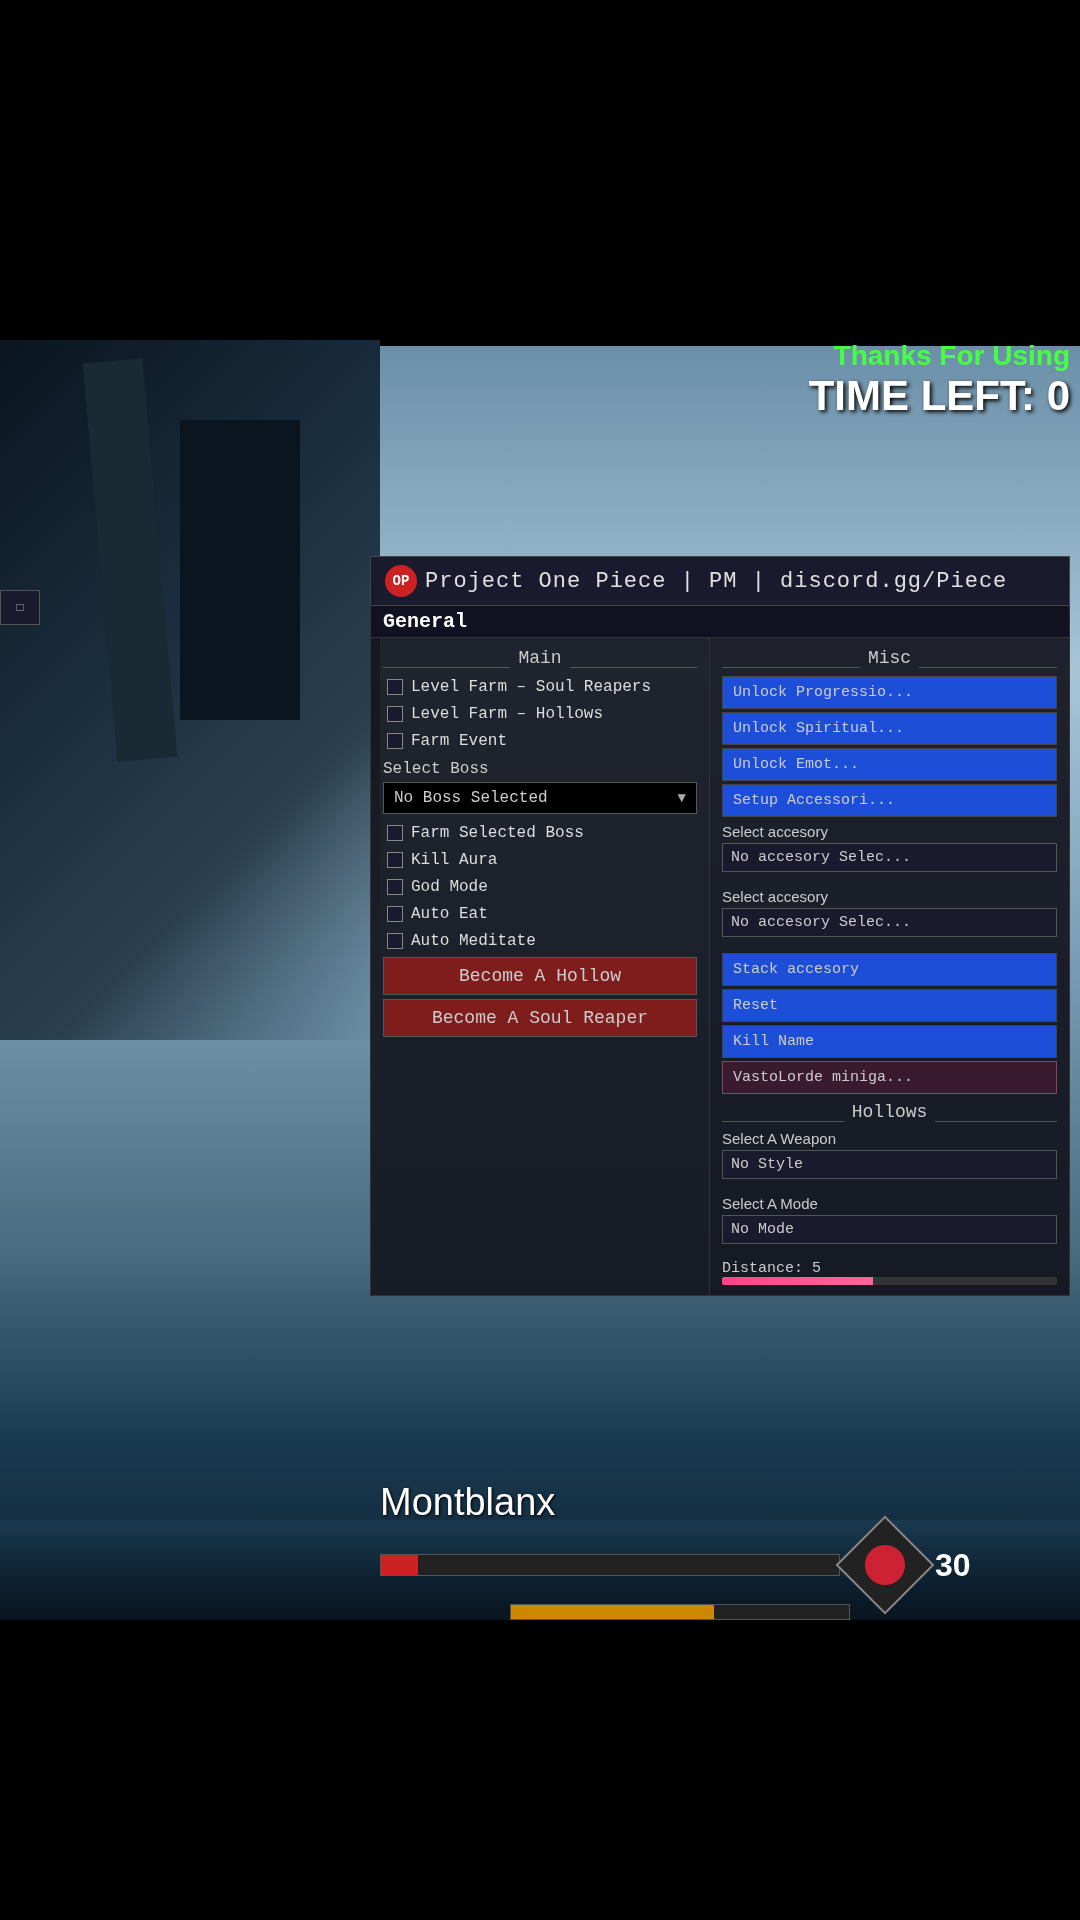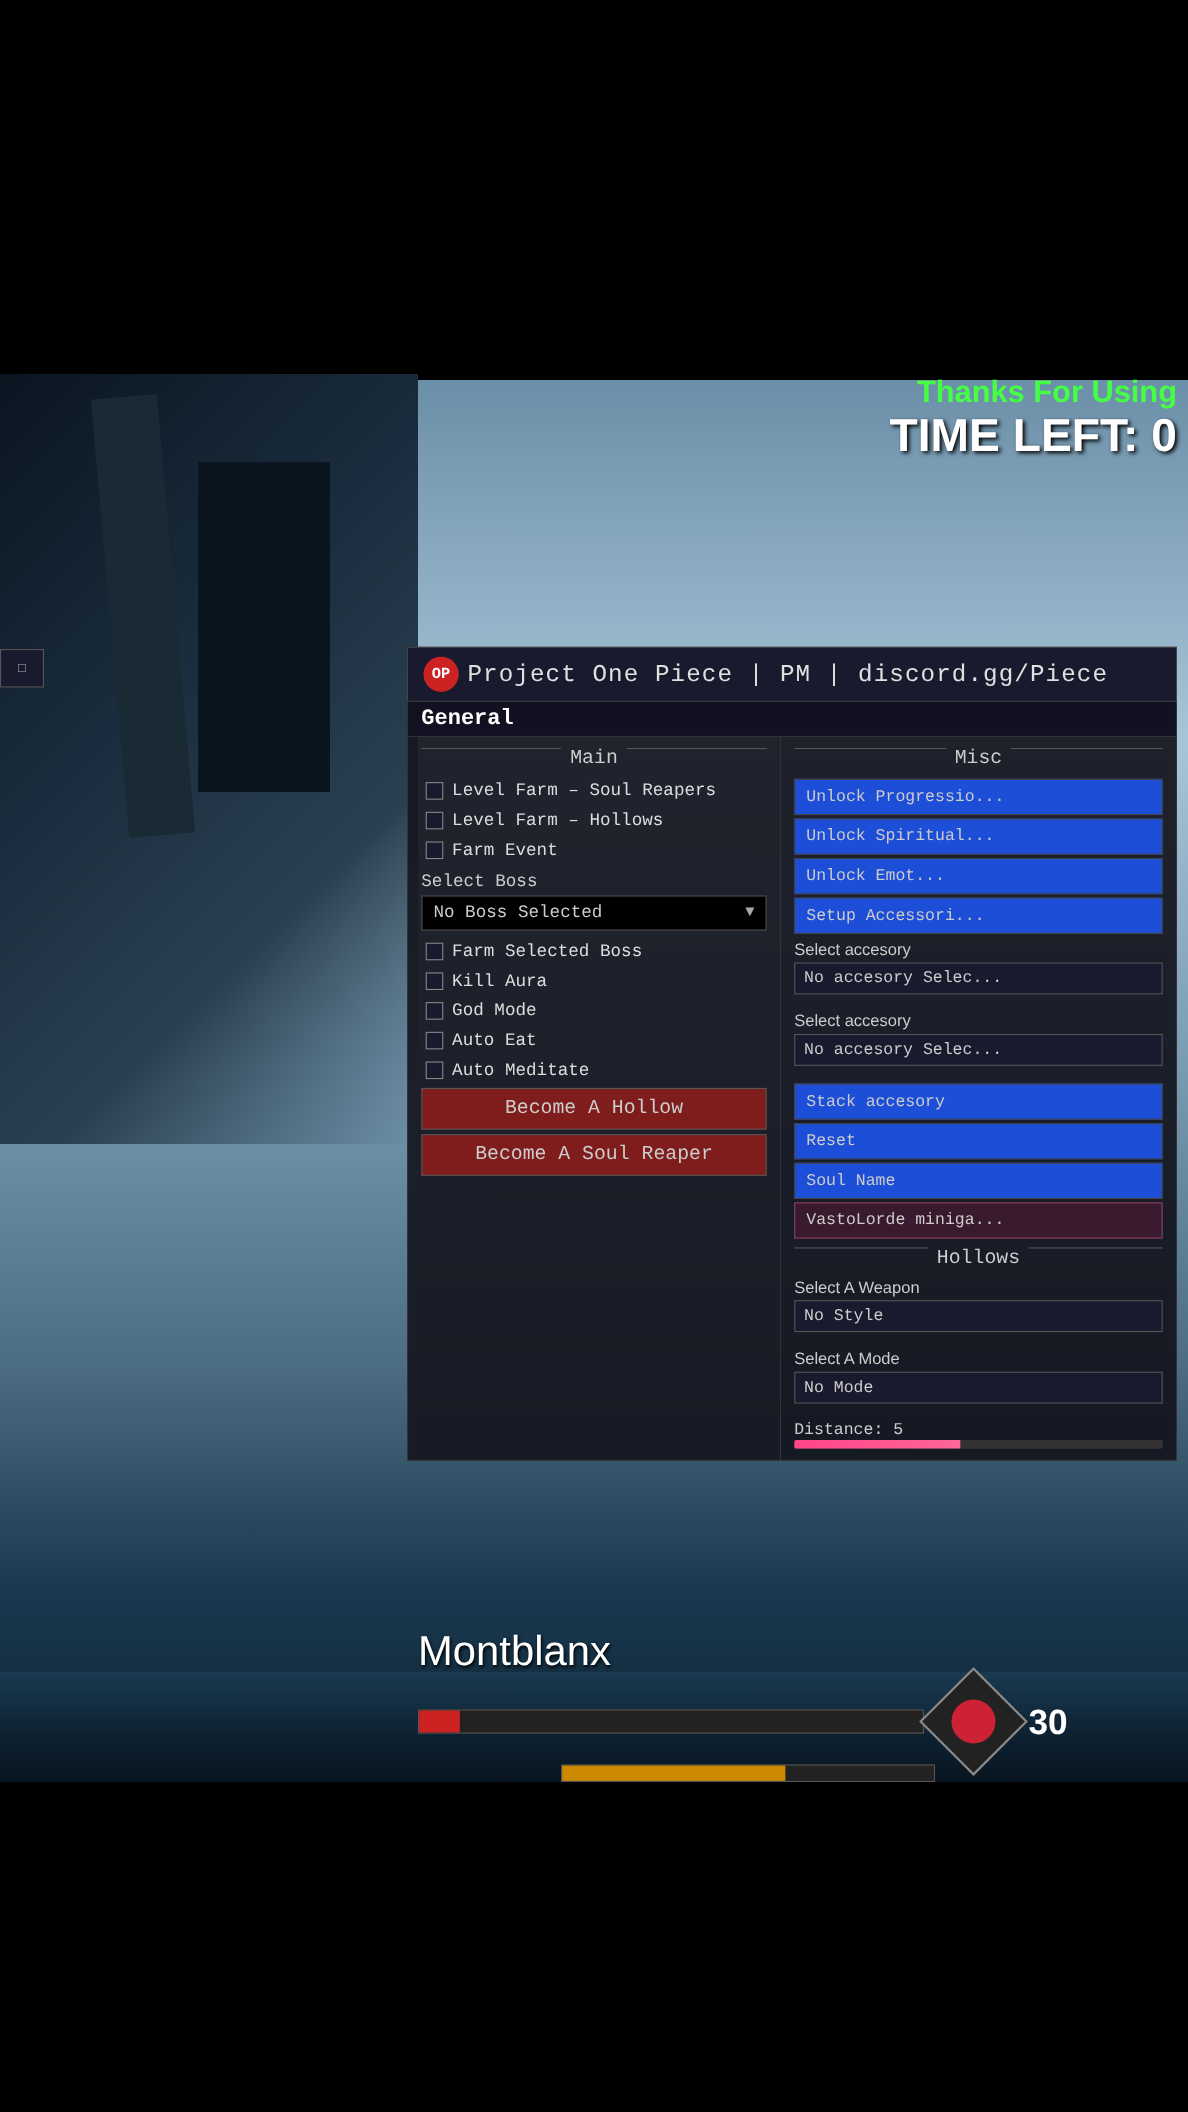--- a/index.html
+++ b/index.html
@@ -59,7 +59,7 @@
     
     .ui-panel {
       position: absolute;
-      top: 588px;
+      top: 556px;
       left: 370px;
       width: 700px;
       z-index: 10;

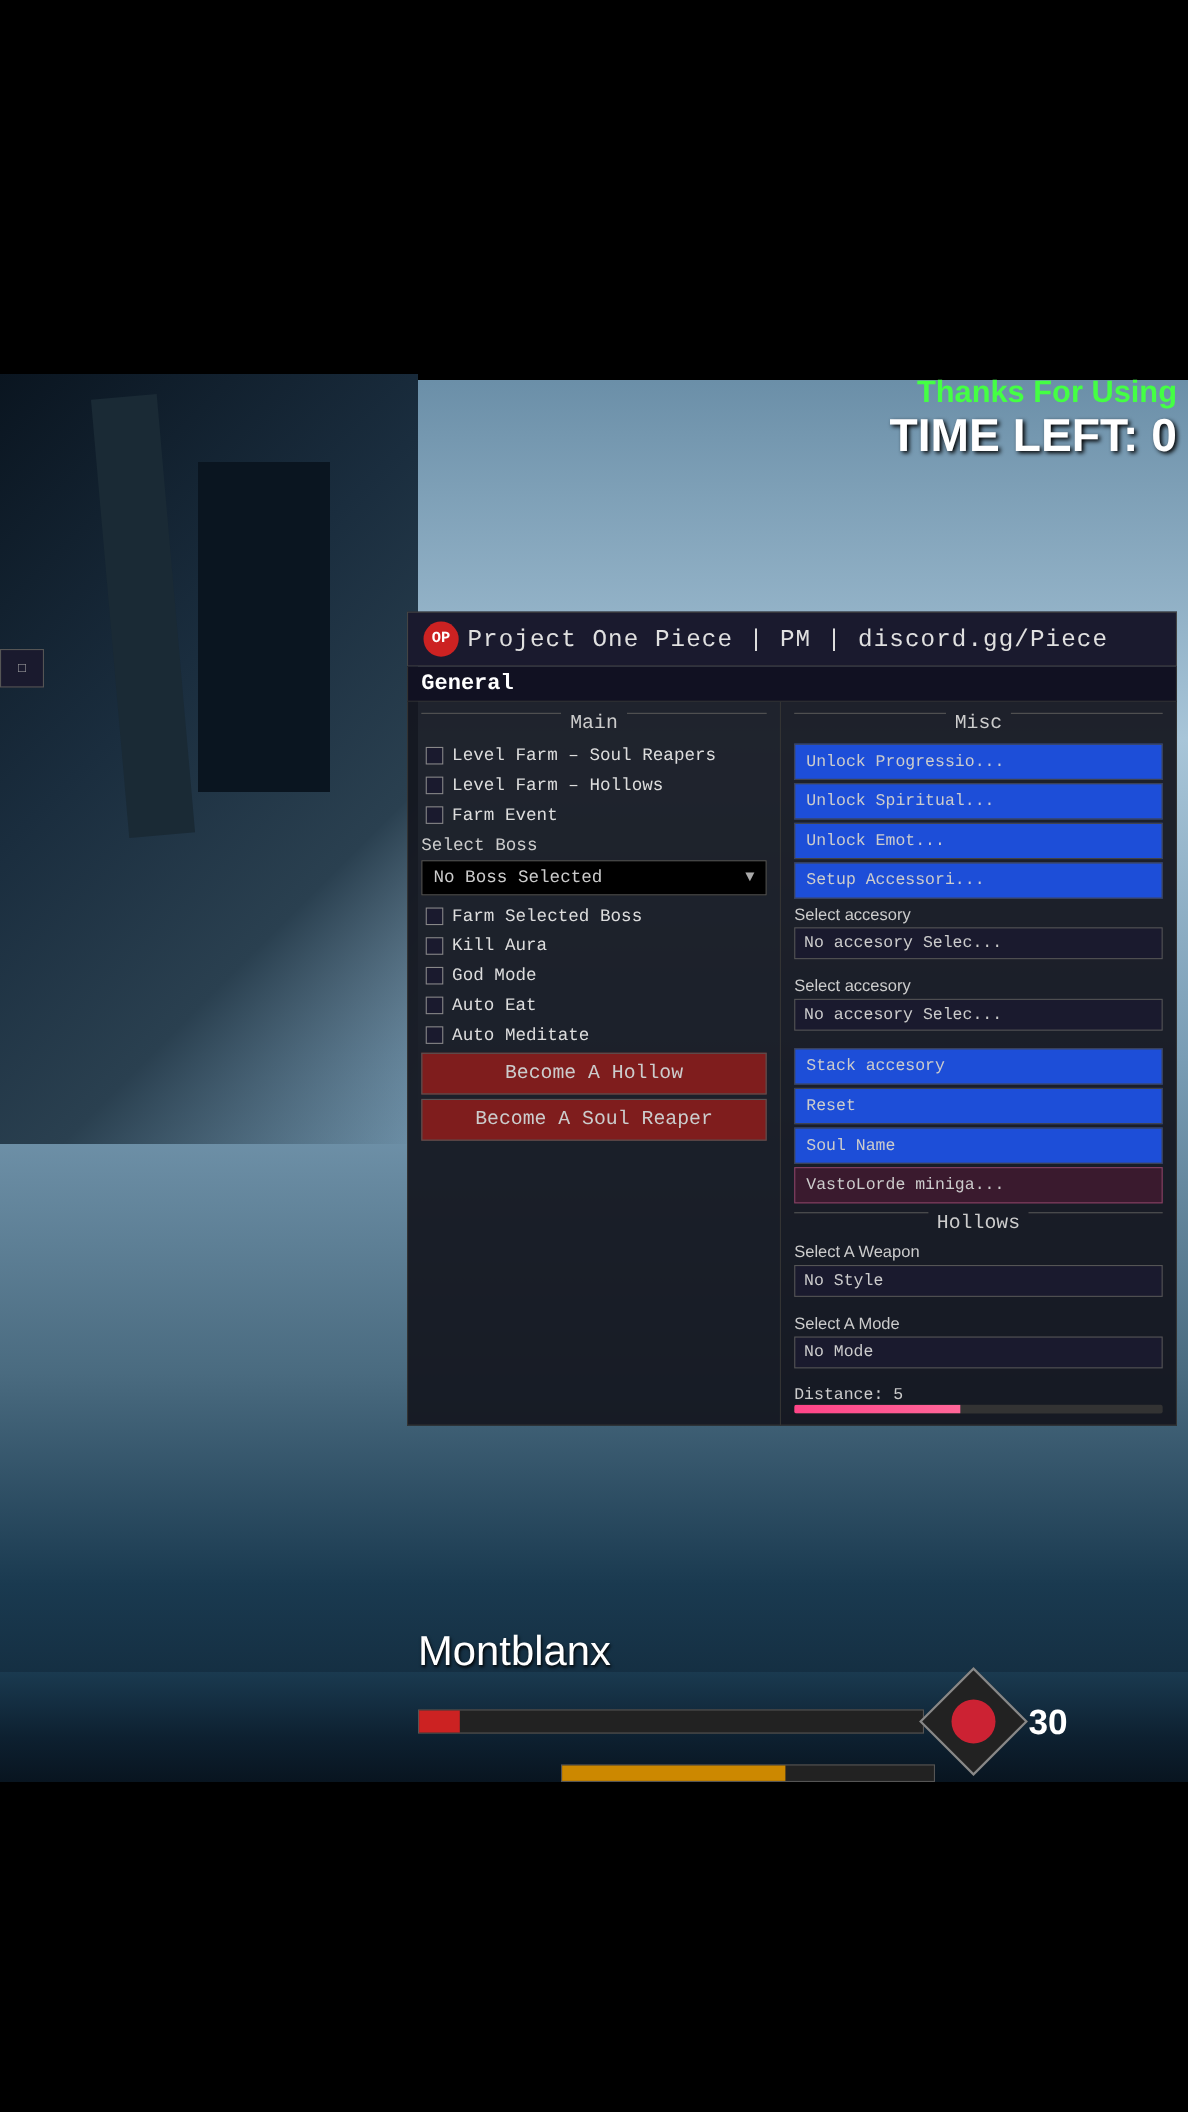--- a/index.html
+++ b/index.html
@@ -128,7 +128,7 @@
 
     .section-header {
       display: flex;
-      align-items: flex-start;
+      align-items: flex-end;
       gap: 8px;
       margin-bottom: 8px;
     }

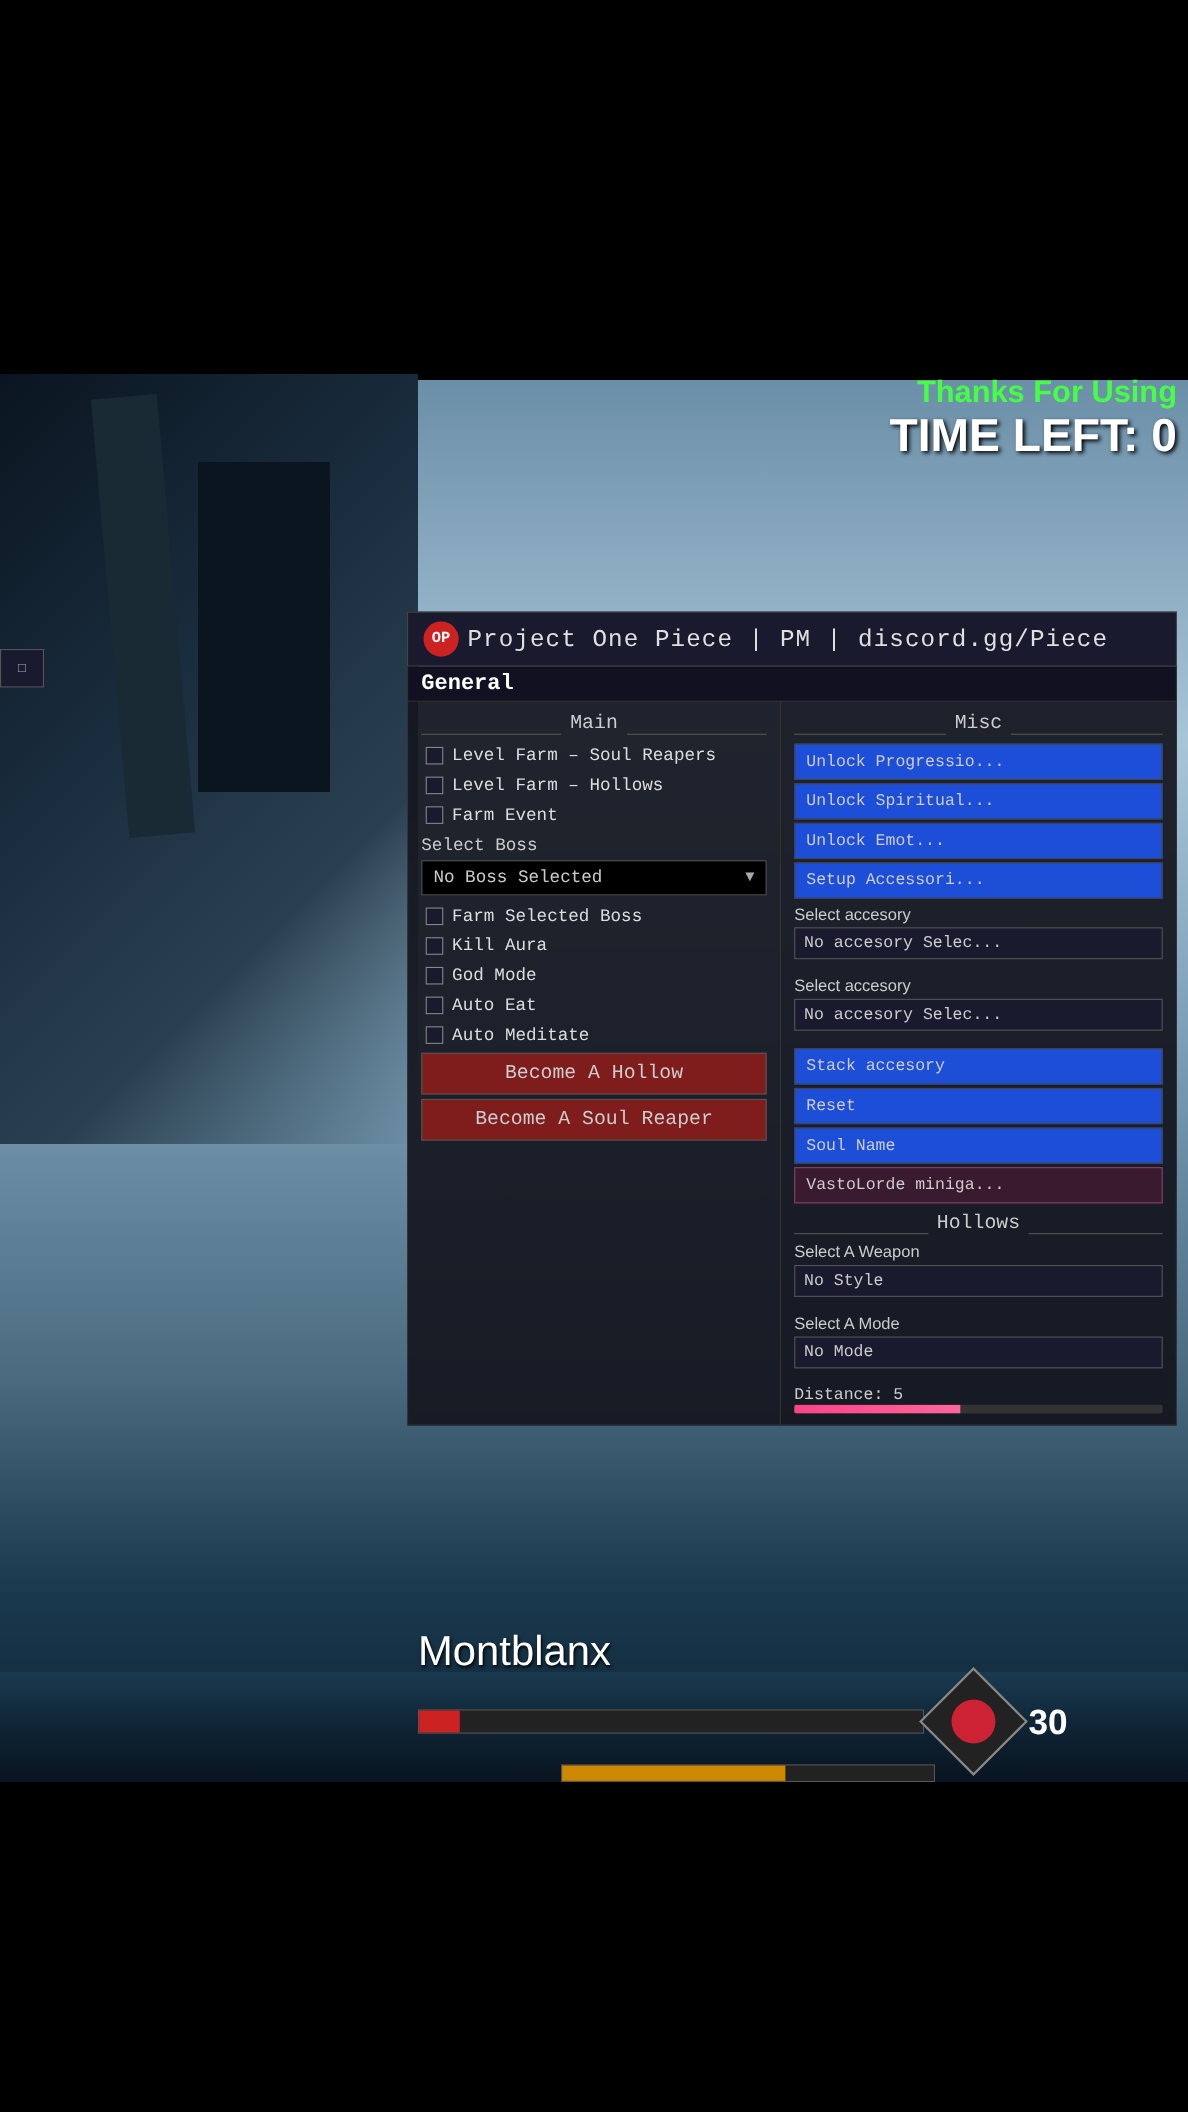--- a/index.html
+++ b/index.html
@@ -552,7 +552,7 @@
 
       <div class="misc-button">Stack accesory</div>
       <div class="misc-button">Reset</div>
-      <div class="misc-button">Soul Name</div>
+      <div class="misc-button">Kill Name</div>
       <div class="misc-button pink-bg">VastoLorde miniga...</div>
 
       <div class="settings-section">

